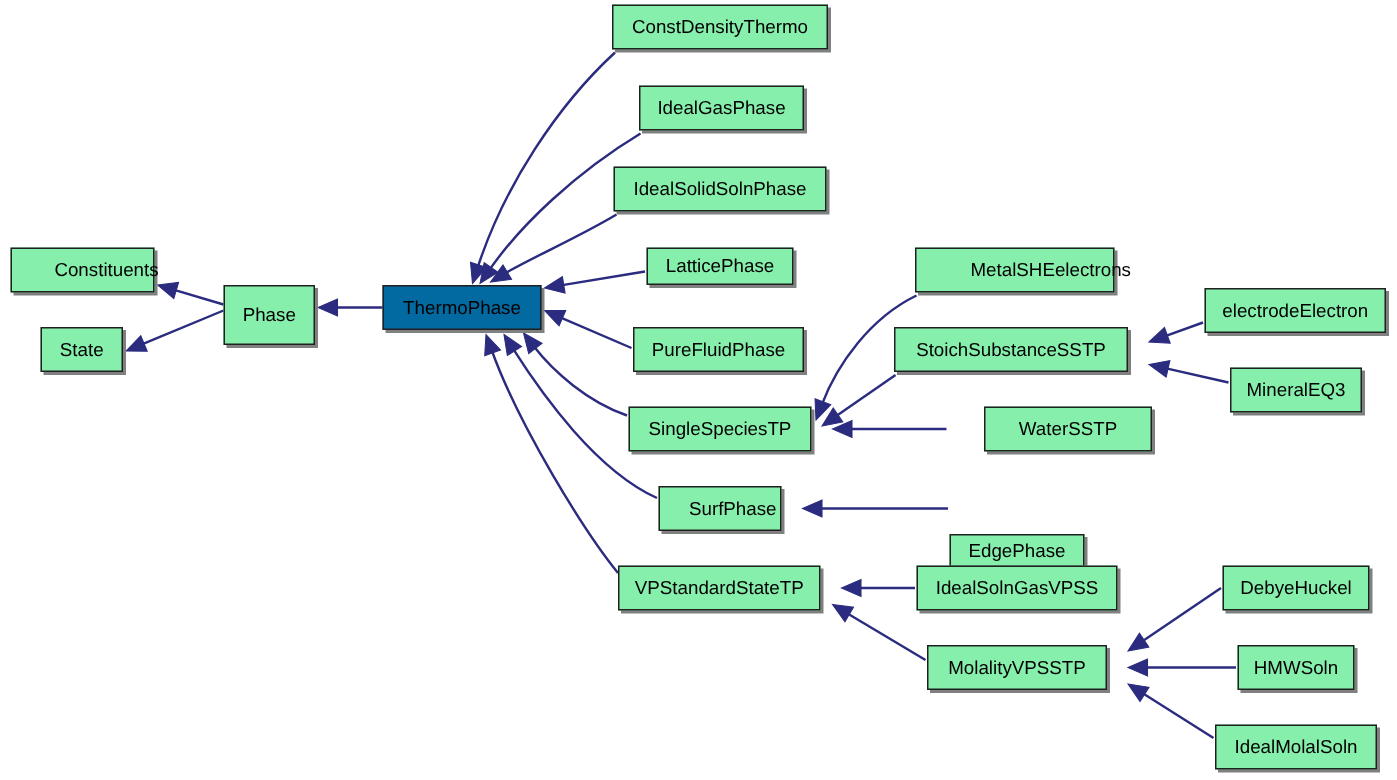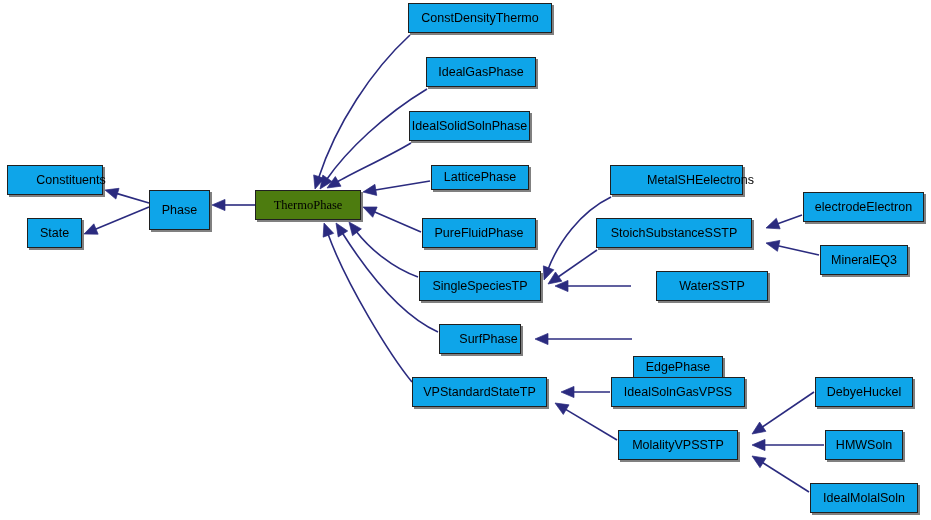--- a/index.html
+++ b/index.html
@@ -41,7 +41,7 @@
     position: absolute;
     box-sizing: border-box;
     border: 1px solid #202020;
-    background: #0ea5e9;
+    background: #86efac;
     box-shadow: 2px 2px 0 0 #808080;
     display: flex;
     align-items: center;

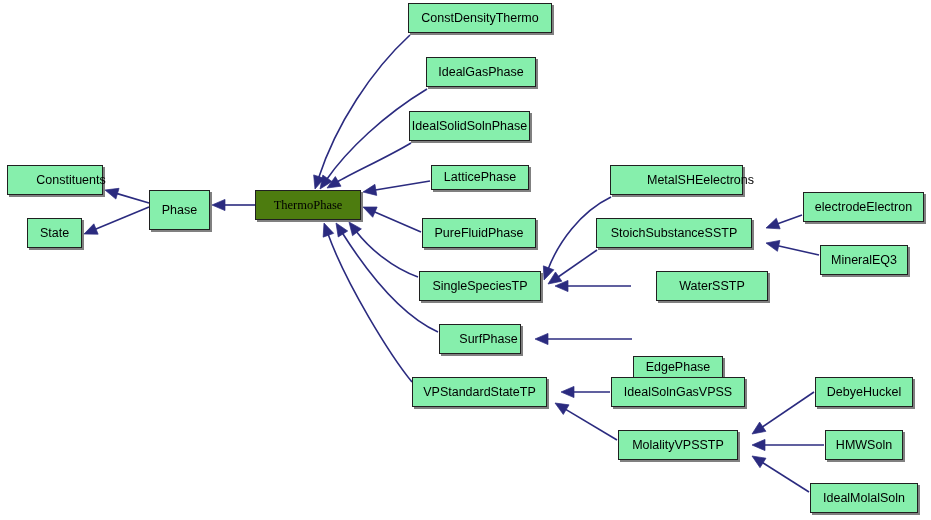--- a/index.html
+++ b/index.html
@@ -133,7 +133,7 @@
       <div class="node-box" style="left: 426px; top: 57px; width: 110px; height: 30px;">
         <span class="node-label">IdealGasPhase</span>
       </div>
-      <div class="node-box" style="left: 409px; top: 111px; width: 121px; height: 30px;">
+      <div class="node-box" style="left: 409px; top: 111px; width: 142px; height: 30px;">
         <span class="node-label">IdealSolidSolnPhase</span>
       </div>
       <div class="node-box" style="left: 431px; top: 165px; width: 98px; height: 25px;">

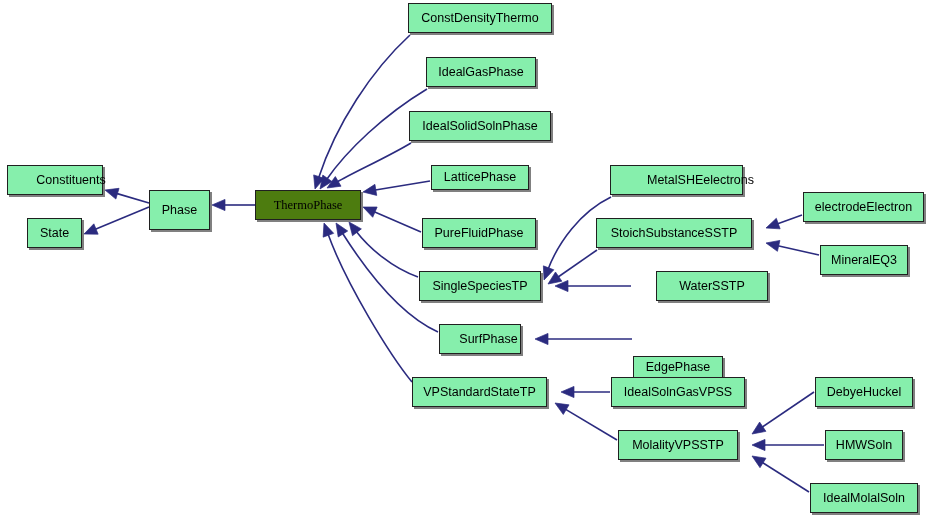--- a/index.html
+++ b/index.html
@@ -55,8 +55,7 @@
     user-select: none;
   }
   .node-box.highlight {
-    background: #4d7c0f;
-    font-family: Liberation Serif, serif;
+    background: #0369a1;
   }
   .node-label {
     pointer-events: none;

